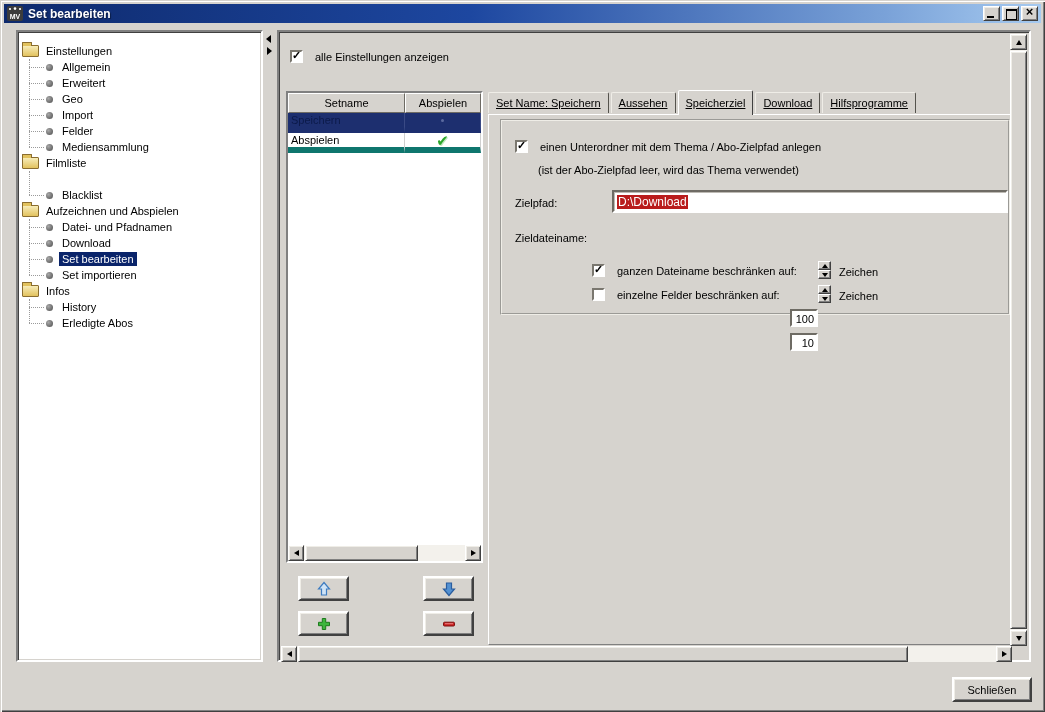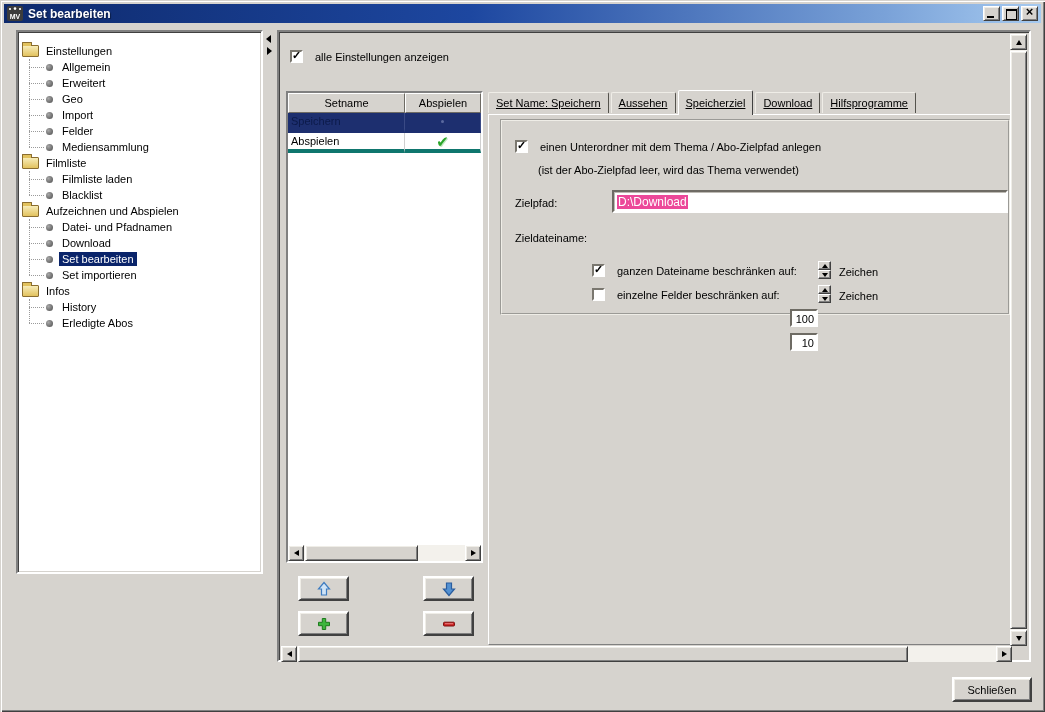--- a/index.html
+++ b/index.html
@@ -24,7 +24,7 @@
   .glyph-close::after { content:"×"; position:absolute; left:0; right:0; top:-3px; text-align:center; font-size:13px; font-weight:bold; }
 
   
-  .tree-panel { position:absolute; left:16px; top:30px; width:247px; height:544px; background:#fff;
+  .tree-panel { position:absolute; left:16px; top:30px; width:247px; height:632px; background:#fff;
     border:2px solid; border-color:#808080 #fff #fff #808080;
     box-shadow: inset 1px 1px 0 #404040, inset -1px -1px 0 #d6d3ce; overflow:hidden; }
   .tree-row { position:absolute; left:0; right:0; height:16px; display:flex; align-items:center; }

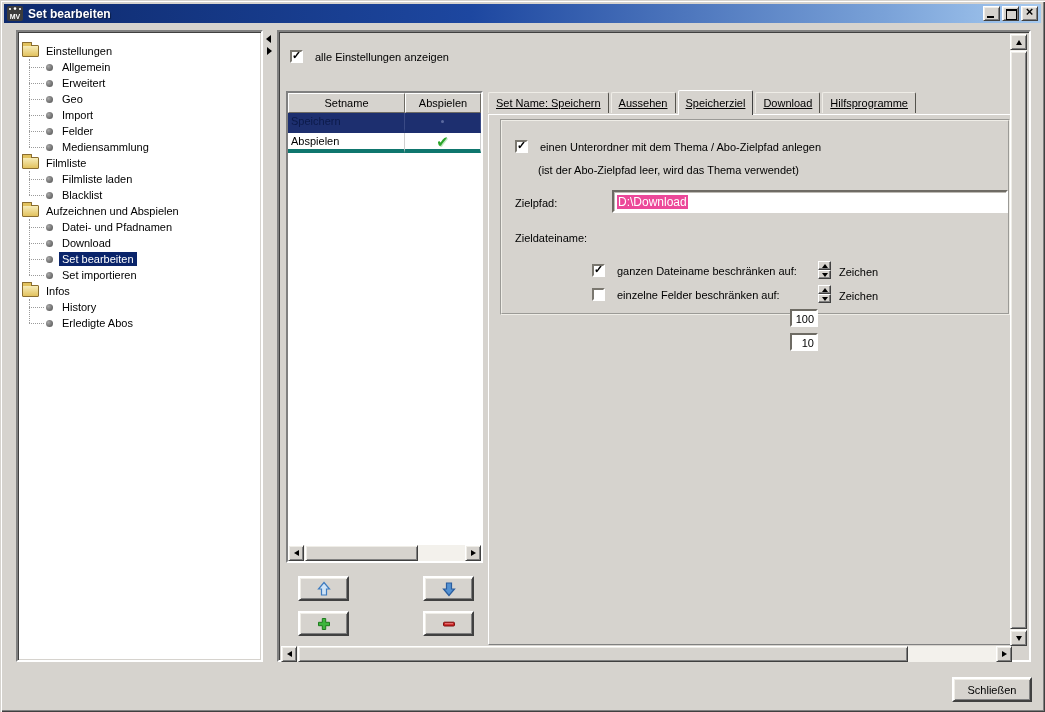--- a/index.html
+++ b/index.html
@@ -66,7 +66,7 @@
     display:flex; align-items:center; justify-content:center; }
   .th1 { width:117px; } .th2 { width:76px; }
   .trow { display:flex; height:20px; background:#fff; }
-  .td { display:flex; align-items:center; padding-left:3px; border-right:1px solid #cfcfcf; border-bottom:4px solid #0f766e; }
+  .td { display:flex; align-items:center; padding-left:3px; border-right:1px solid #cfcfcf; border-bottom:6px solid #0f766e; }
   .td1 { width:117px; } .td2 { width:76px; justify-content:center; padding-left:0; }
   .trow.selected { background:#1d2f6f; }
   .trow.selected .td { border-right-color:#3a4a85; border-bottom-color:#1d2f6f; color:#0c1a4a; }

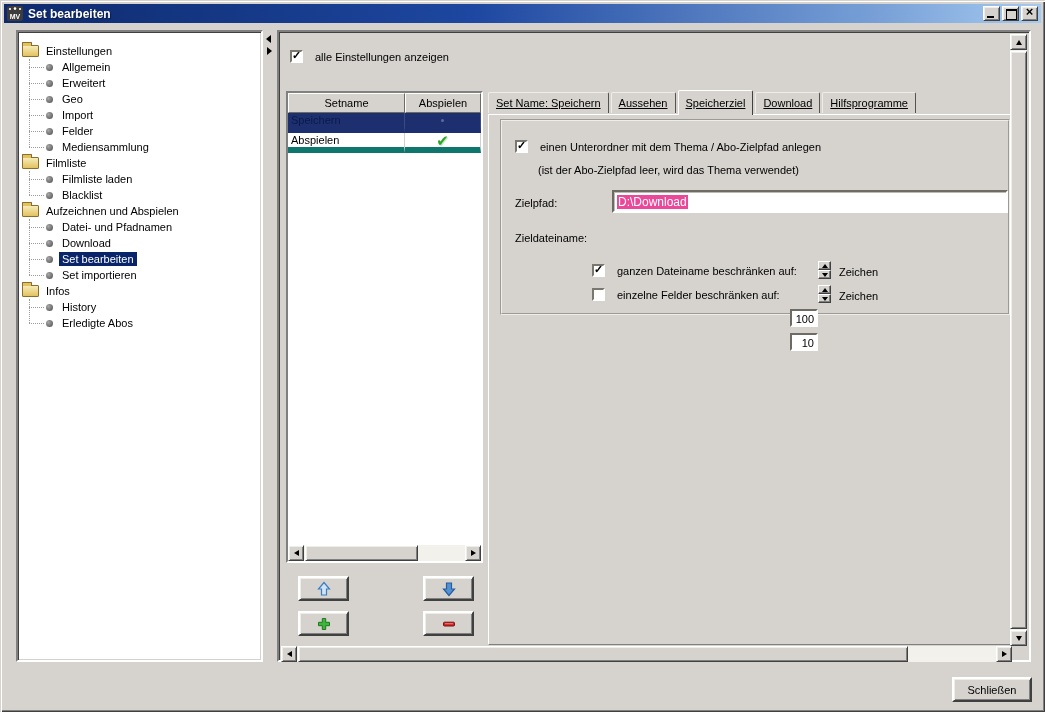--- a/index.html
+++ b/index.html
@@ -185,10 +185,6 @@
         <span class="bullet-icon"></span>
         <span class="tree-label">Mediensammlung</span>
       </div>
-    <div class="tree-row leaf" style="top:139px">
-        <span class="bullet-icon"></span>
-        <span class="tree-label">Filmliste laden</span>
-      </div>
     <div class="tree-row leaf" style="top:155px">
         <span class="bullet-icon"></span>
         <span class="tree-label">Blacklist</span>

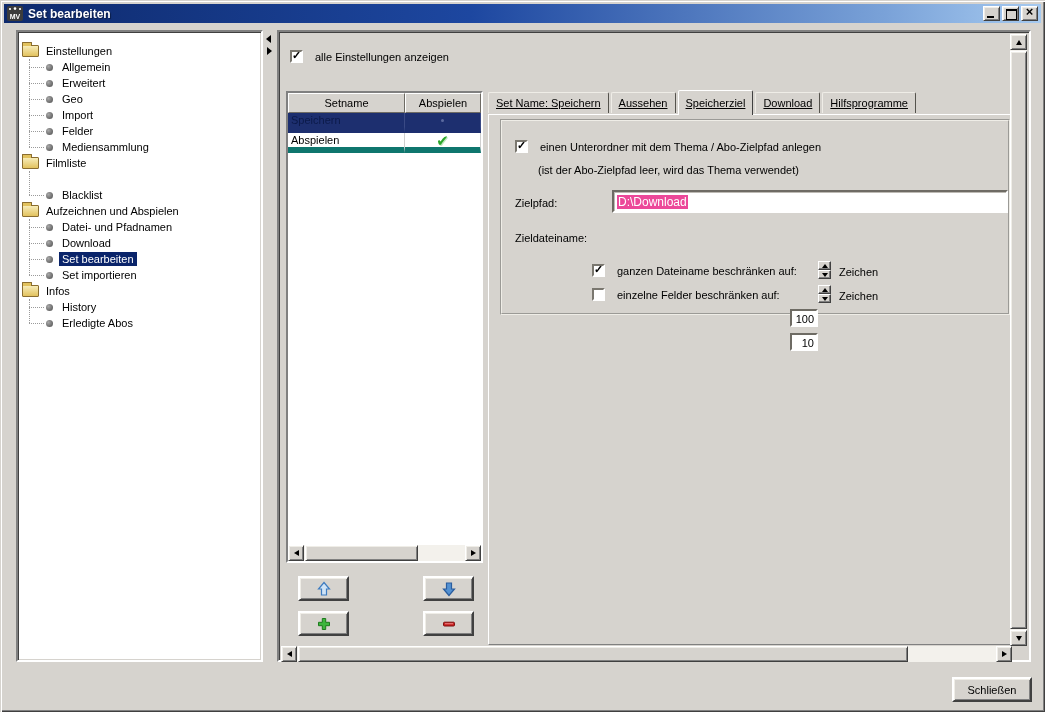--- a/index.html
+++ b/index.html
@@ -110,7 +110,7 @@
   .gb-label { position:absolute; white-space:nowrap; }
   .text-input { position:absolute; height:23px; background:#fff; padding:3px 3px 0; font-size:12px; overflow:hidden; white-space:nowrap;
     border:2px solid; border-color:#6e6b64 #fff #fff #6e6b64; box-shadow: inset 1px 1px 0 #bdbab4; }
-  .sel-text { background:#ec4899; color:#fff; padding:0 1px; }
+  .sel-text { background:#b91c1c; color:#fff; padding:0 1px; }
   .spinner { position:absolute; width:41px; height:18px; display:flex; }
   .spin-field { width:28px; height:18px; background:#fff; text-align:right; padding:2px 2px 0 0;
     border:2px solid; border-color:#6e6b64 #fff #fff #6e6b64;margin-top:48px; }

